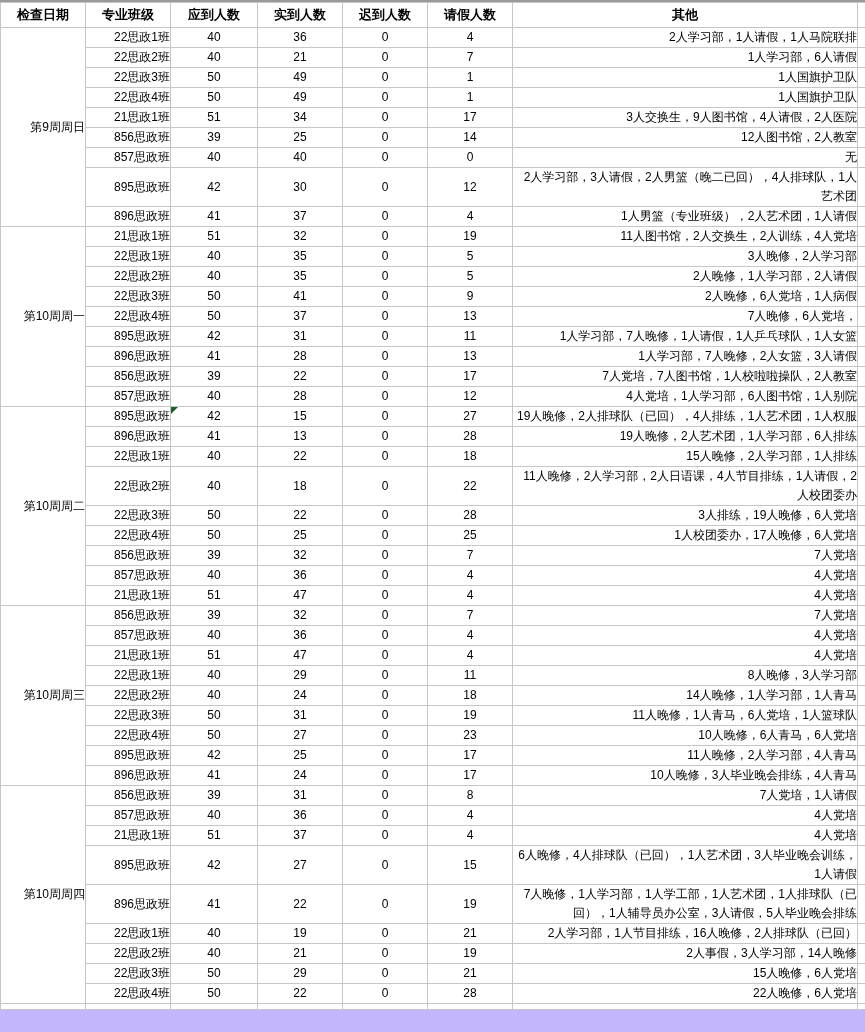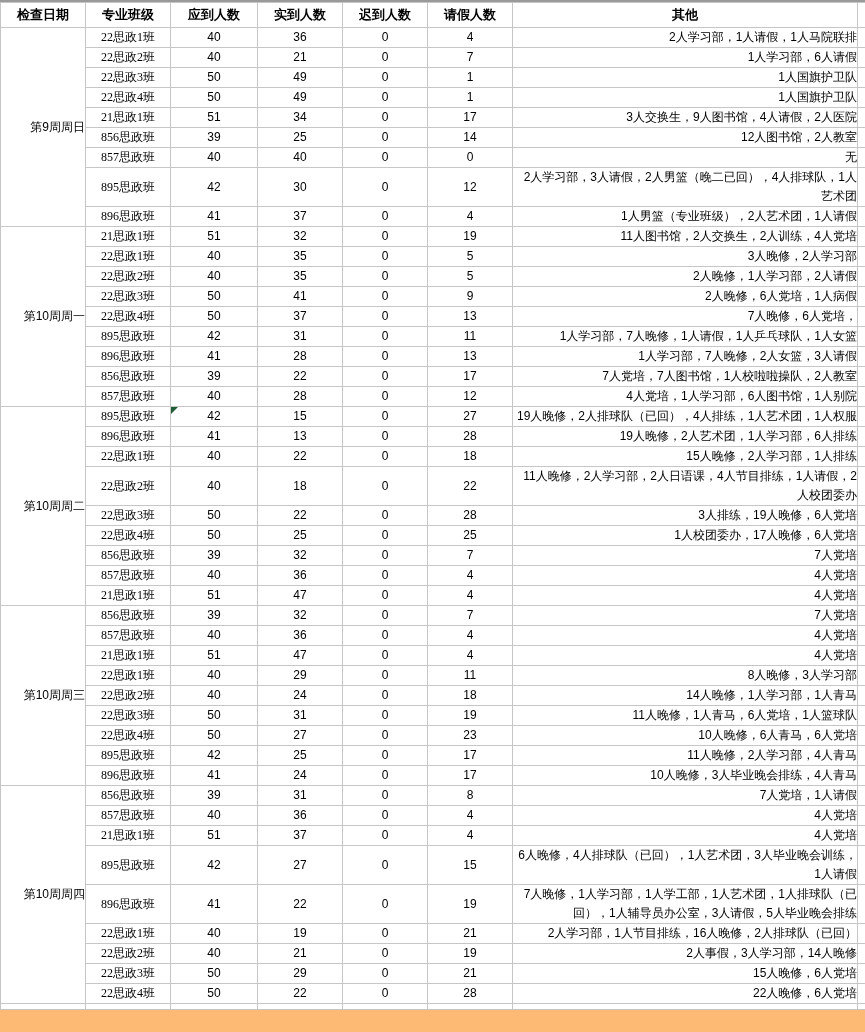--- a/index.html
+++ b/index.html
@@ -4,7 +4,7 @@
 <style>
   html,body { margin:0; padding:0; background:#ffffff; }
   .sheet {
-    width:865px; height:1032px; overflow:hidden; background:#fdba74;
+    width:865px; height:1032px; overflow:hidden; background:#c4b5fd;
     border-top:2px solid #999999; box-sizing:border-box;
     font-family:"Liberation Sans","DejaVu Sans",sans-serif;
     color:#000000;

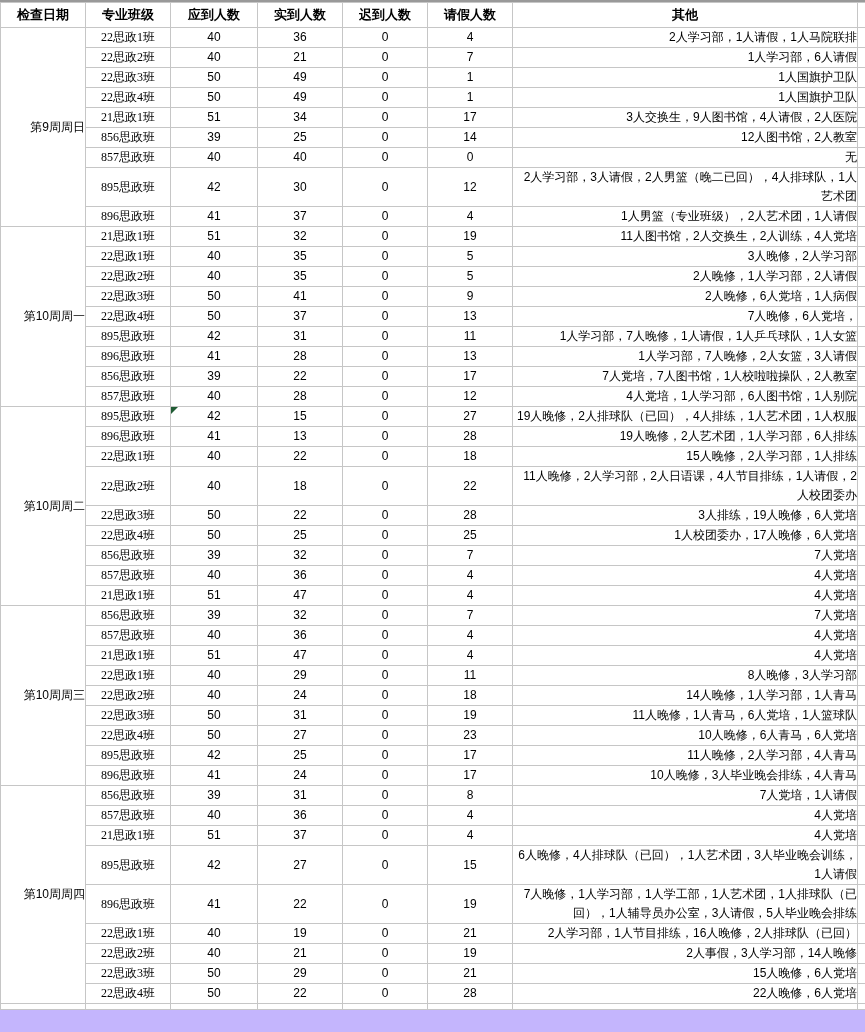--- a/index.html
+++ b/index.html
@@ -26,7 +26,7 @@
   }
   table.grid td { height:19px; line-height:19px; }
   td.cell-date   { text-align:right; white-space:nowrap; }
-  td.cell-class  { text-align:center; white-space:nowrap;font-family:Liberation Serif, serif; }
+  td.cell-class  { text-align:right; white-space:nowrap; }
   td.cell-expected, td.cell-actual, td.cell-late, td.cell-leave { text-align:center; white-space:nowrap; }
   td.cell-other  { text-align:right; padding:0 4px; line-height:19px; word-break:break-all; }
   td.spacer-cell { background:#ffffff; }

